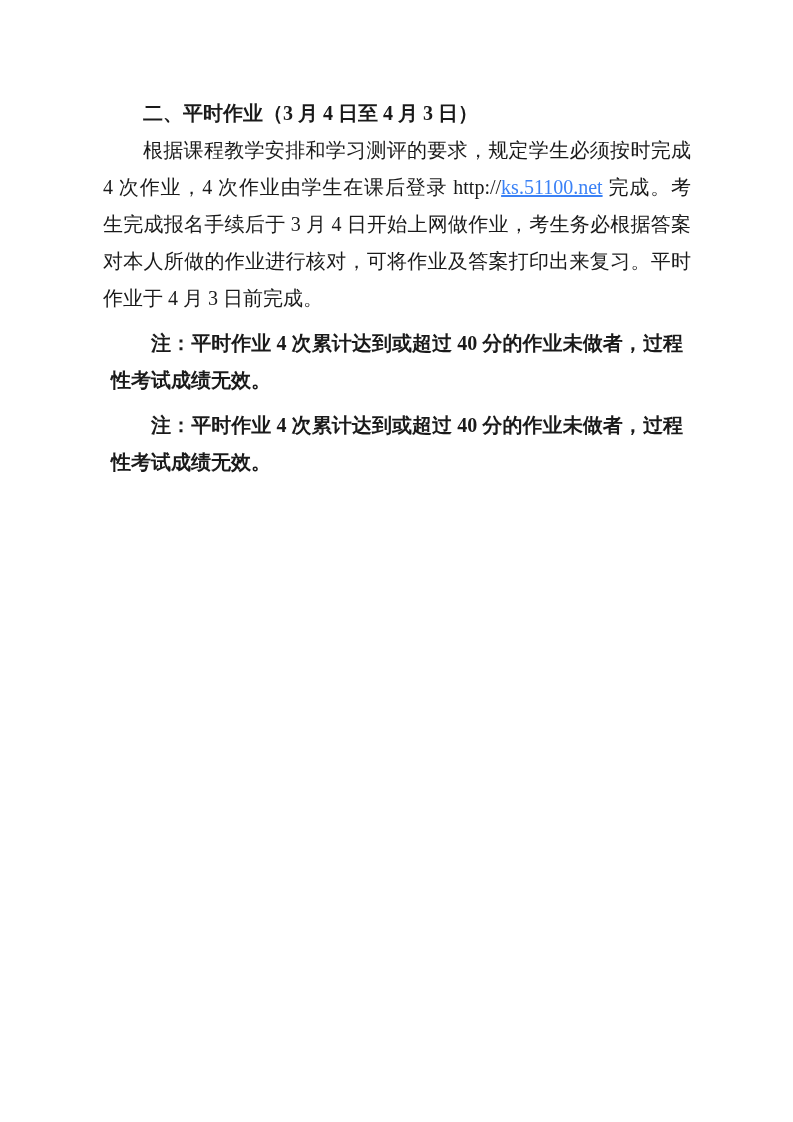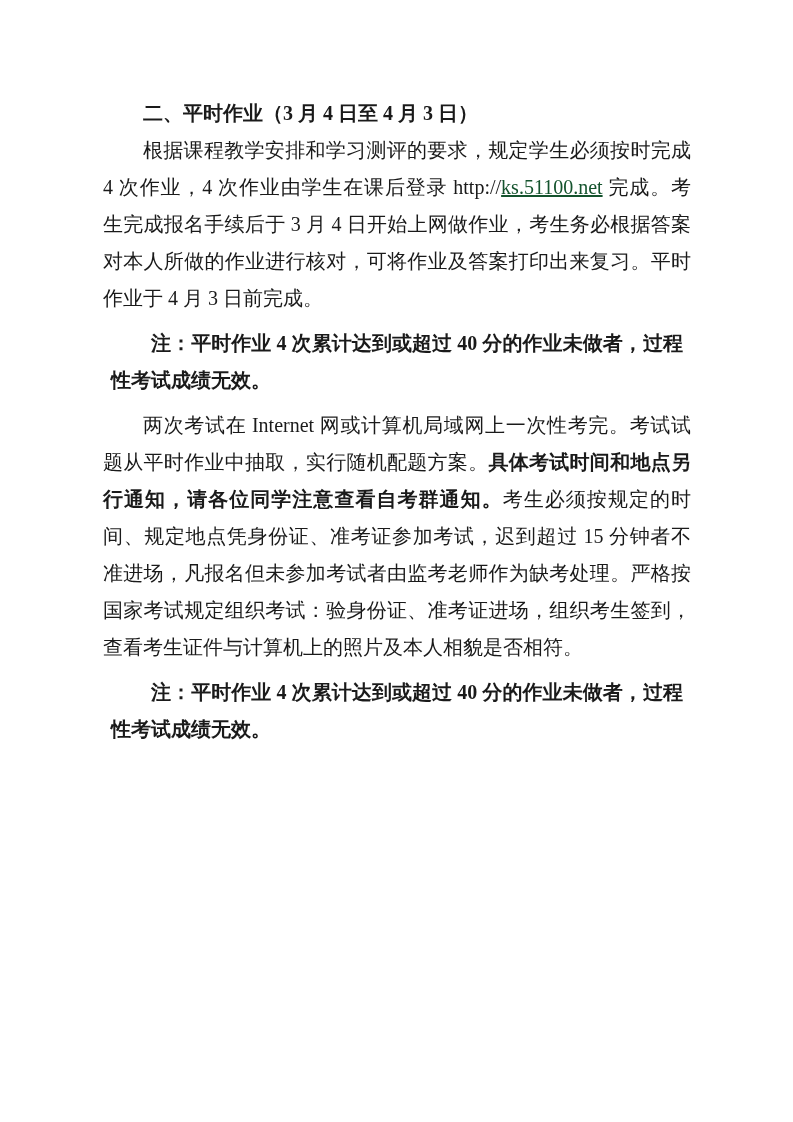--- a/index.html
+++ b/index.html
@@ -43,7 +43,7 @@
     font-weight: bold;
   }
   .doc-link {
-    color: #14532d;
+    color: #3b82f6;
     text-decoration: underline;
     cursor: pointer;
   }

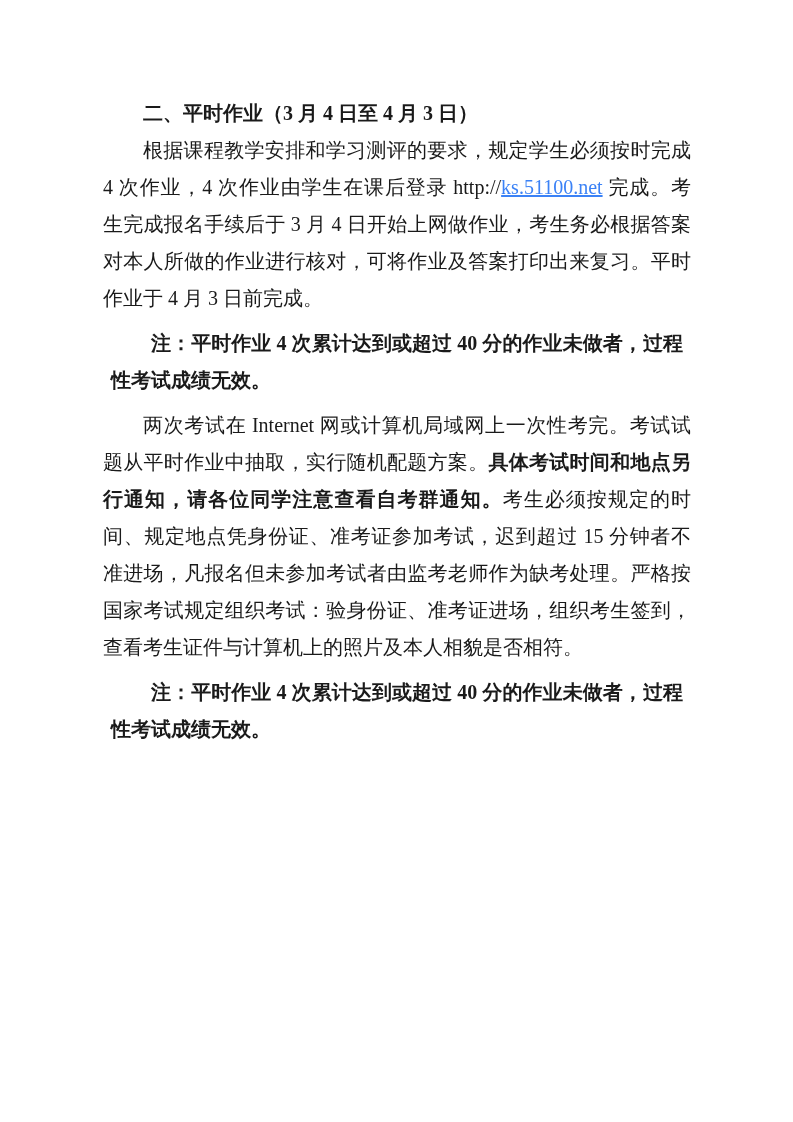--- a/index.html
+++ b/index.html
@@ -60,7 +60,6 @@
   <p class="note">注：平时作业 4 次累计达到或超过 40 分的作业未做者，过程性考试成绩无效。</p>
 
 
-  <p class="para"><span>两次考试在 Internet 网或计算机局域网上一次性考完。考试试题从平时作业中抽取，实行随机配题方案。</span><span class="bold">具体考试时间和地点另行通知，请各位同学注意查看自考群通知。</span><span>考生必须按规定的时间、规定地点凭身份证、准考证参加考试，迟到超过 15 分钟者不准进场，凡报名但未参加考试者由监考老师作为缺考处理。严格按国家考试规定组织考试：验身份证、准考证进场，组织考生签到，查看考生证件与计算机上的照片及本人相貌是否相符。</span></p>
 
 
 

